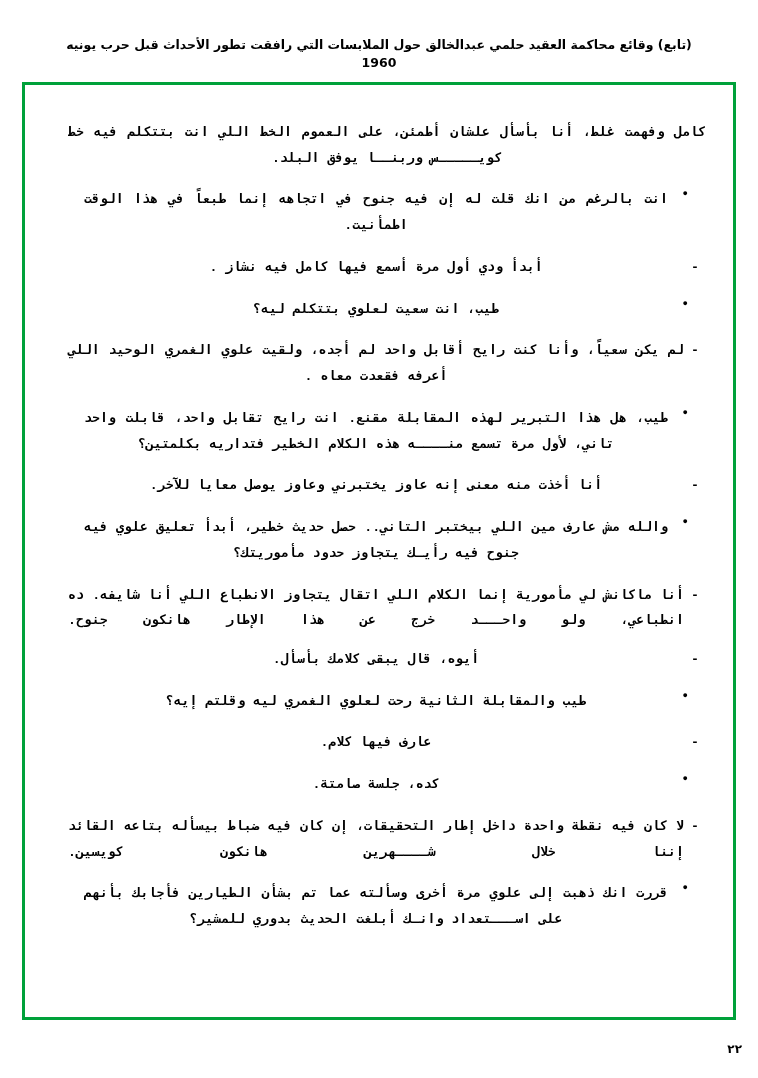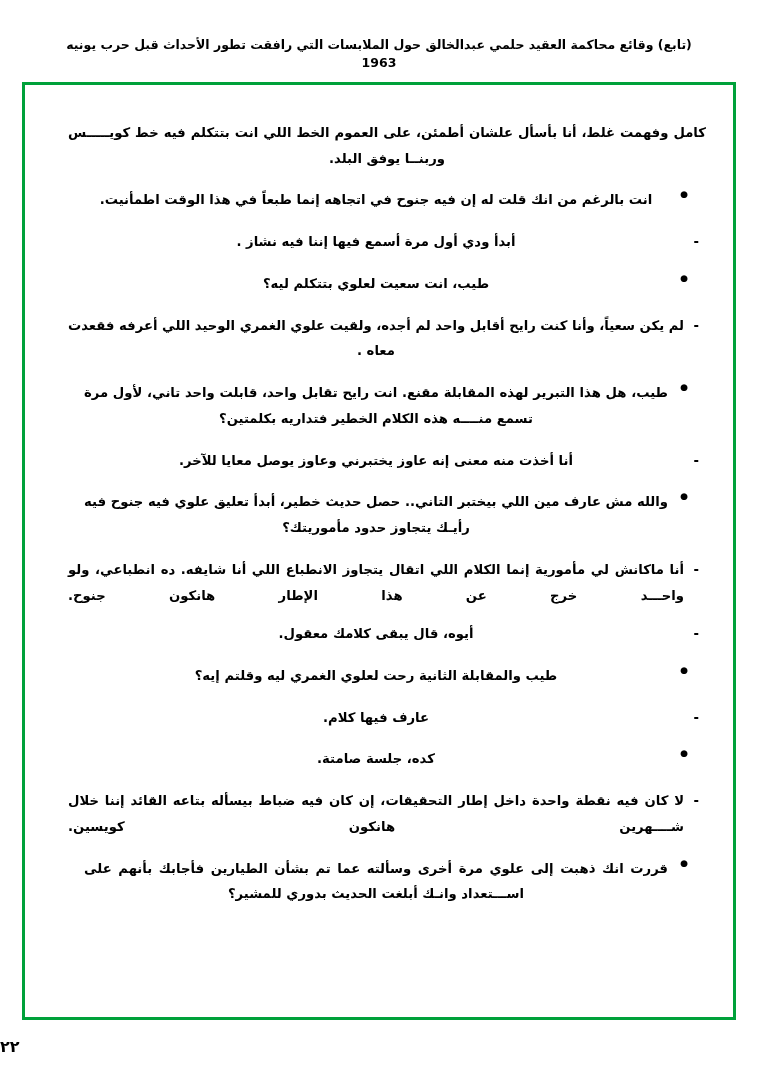--- a/index.html
+++ b/index.html
@@ -118,7 +118,7 @@
 
 <div class="page">
 
-  <div class="header-line">(تابع) وقائع محاكمة العقيد حلمي عبدالخالق حول الملابسات التي رافقت تطور الأحداث قبل حرب يونيه 1963</div>
+  <div class="header-line">(تابع) وقائع محاكمة العقيد حلمي عبدالخالق حول الملابسات التي رافقت تطور الأحداث قبل حرب يونيه 1960</div>
 
   <div class="frame"></div>
 

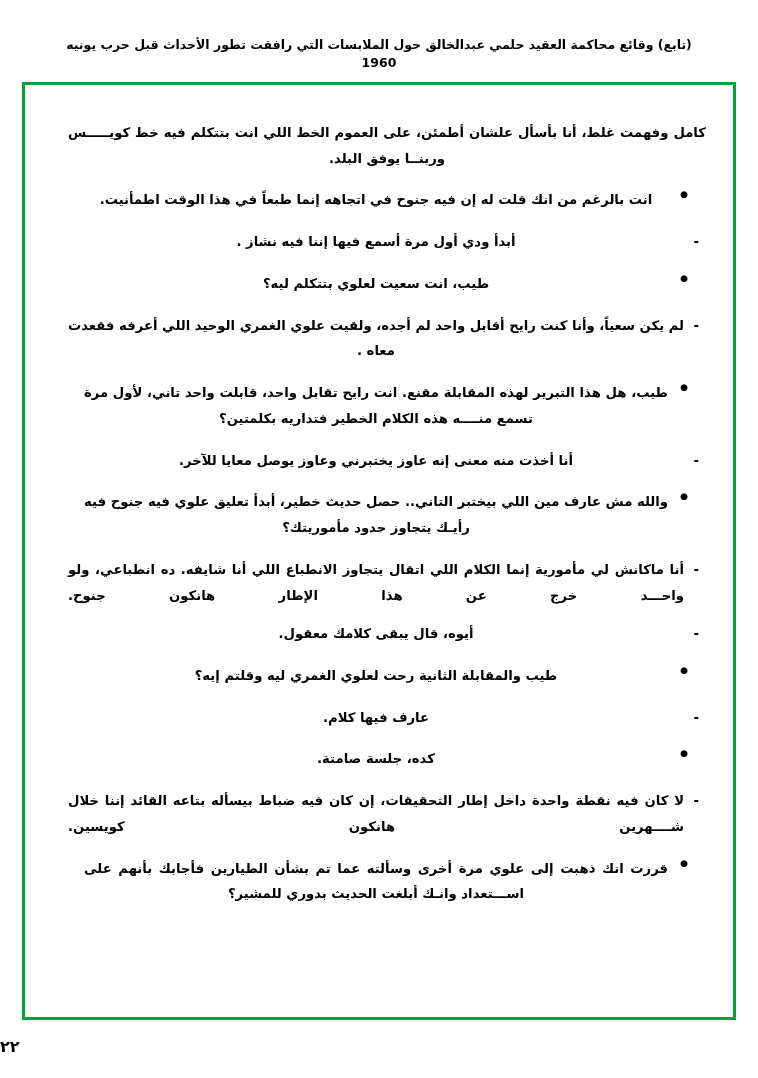--- a/index.html
+++ b/index.html
@@ -50,6 +50,7 @@
     direction: rtl;
     font-size: 13.2px;
     line-height: 1.95;
+    font-family: Liberation Mono, monospace;
   }
   .para {
     margin: 0 0 14px 0;

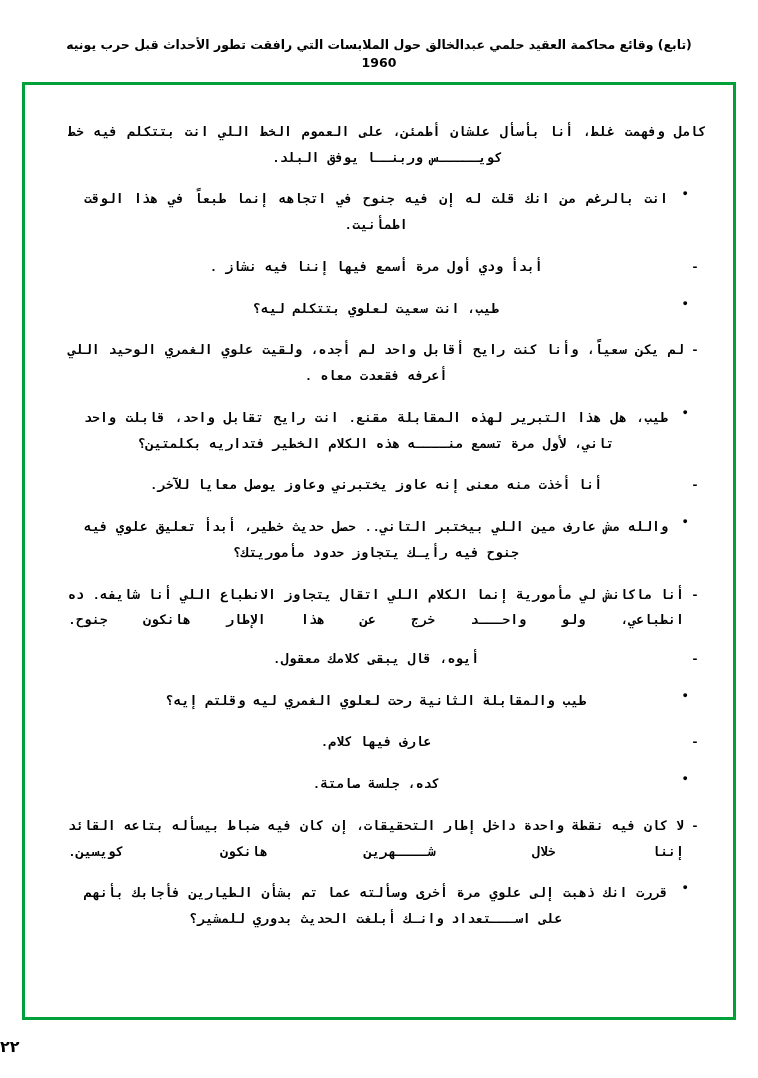--- a/index.html
+++ b/index.html
@@ -131,7 +131,7 @@
       <ul class="q-list">
         <li class="q-item justify-stretch center-last">انت بالرغم من انك قلت له إن فيه جنوح في اتجاهه إنما طبعاً في هذا الوقت اطمأنيت.</li>
       </ul>
-      <div class="a-item justify-stretch center-last">أبدأ ودي أول مرة أسمع فيها إننا فيه نشاز .</div>
+      <div class="a-item justify-stretch center-last">أبدأ ودي أول مرة أسمع فيها كامل فيه نشاز .</div>
     </div>
 
     <div class="qa-group">

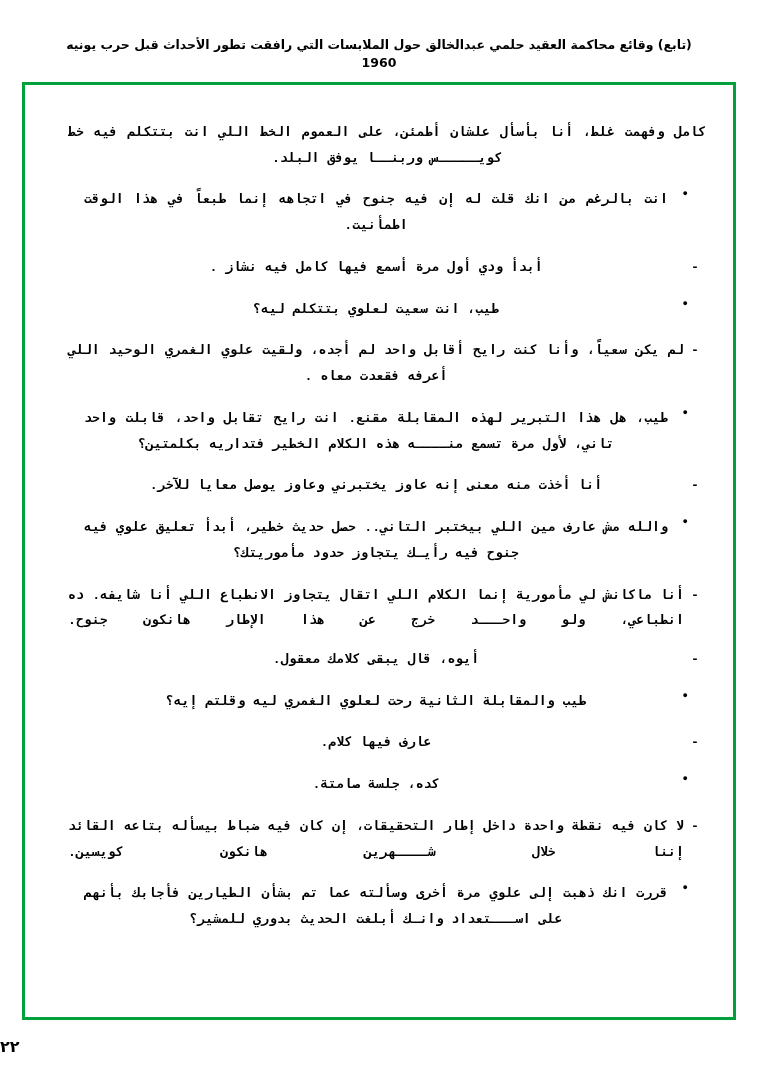--- a/index.html
+++ b/index.html
@@ -157,7 +157,7 @@
 
 
     <div class="qa-group">
-      <div class="a-item justify-stretch center-last">أيوه، قال يبقى كلامك معقول.</div>
+      <div class="a-item justify-stretch center-last">أيوه، قال يبقى كلامك بأسأل.</div>
     </div>
 
     <div class="qa-group">

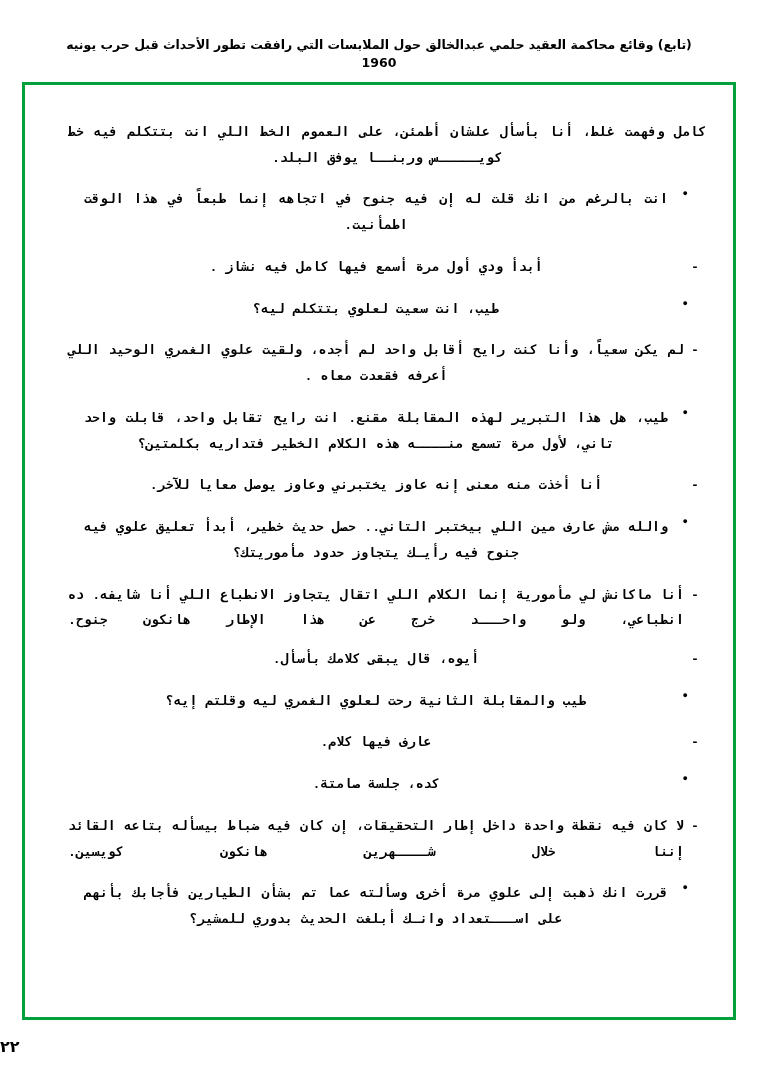--- a/index.html
+++ b/index.html
@@ -108,9 +108,9 @@
     position: absolute;
     bottom: 22px;
     left: 0;
-    right: 8px;
-    text-align: left;
-    font-size: 16px;
+    right: 16px;
+    text-align: right;
+    font-size: 12px;
     font-weight: bold;
   }
 </style>

